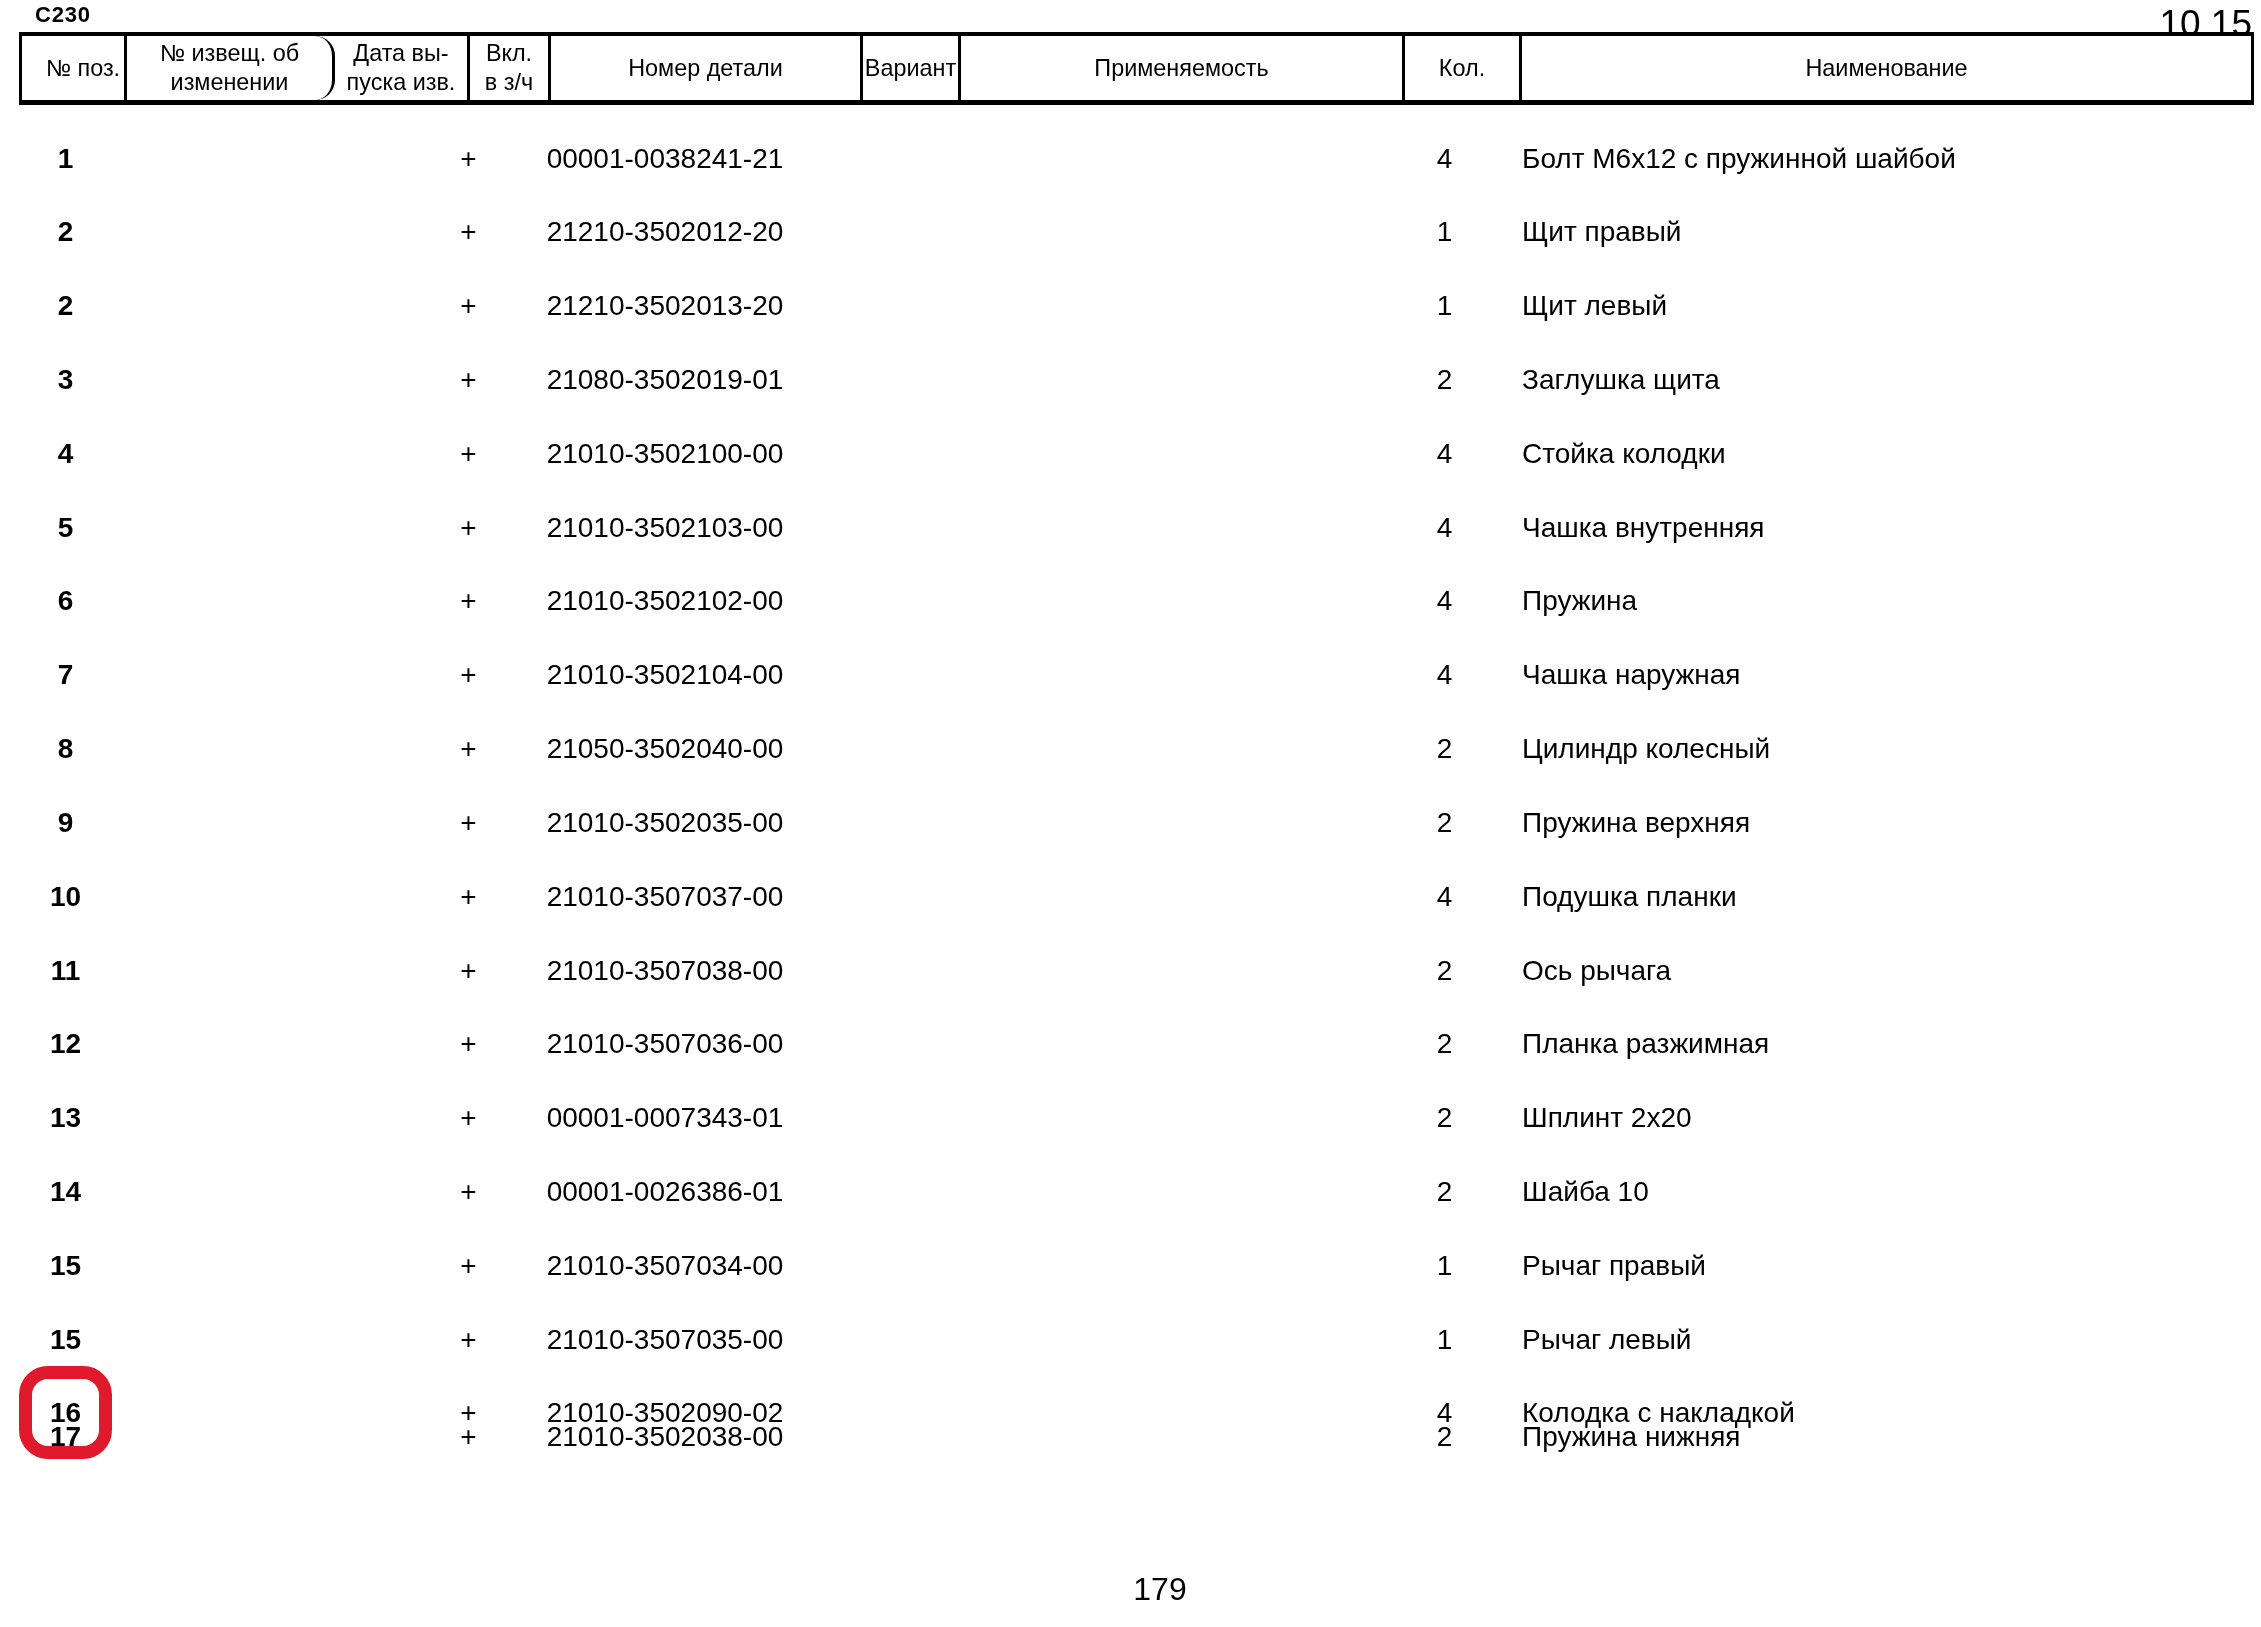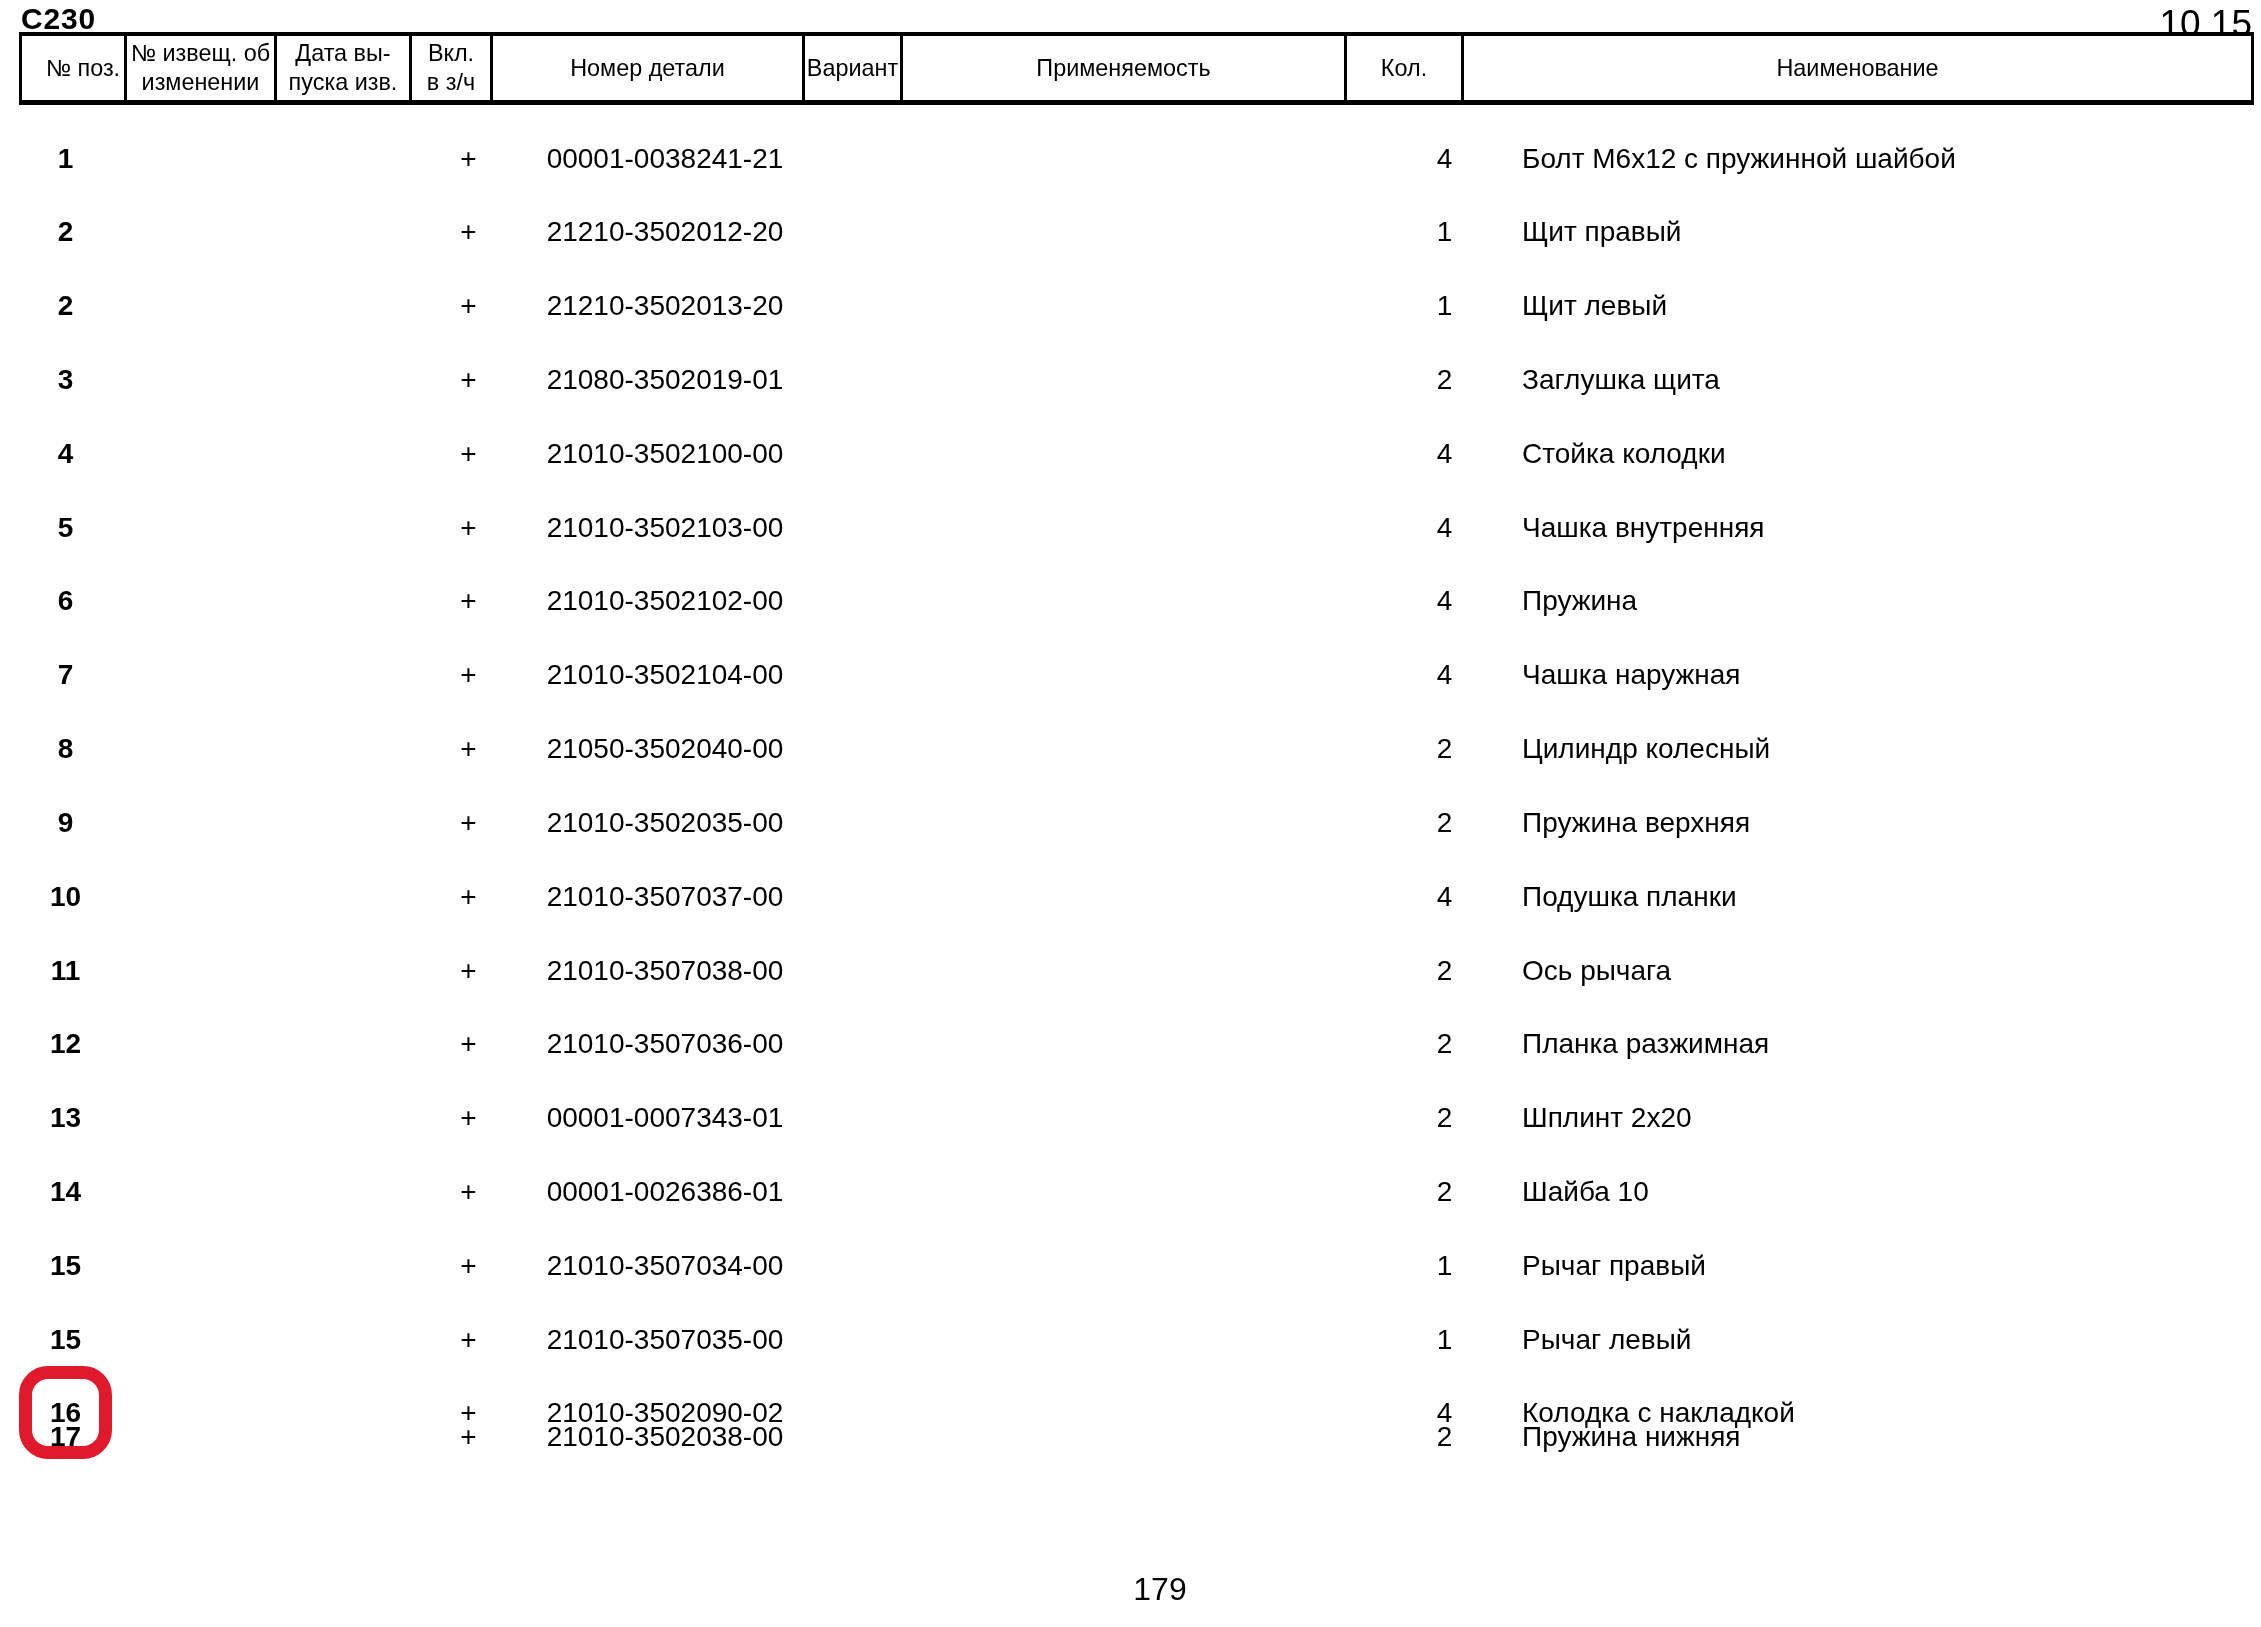--- a/index.html
+++ b/index.html
@@ -12,8 +12,8 @@
     overflow: hidden;
   }
   .doc-code {
-    position: absolute; left: 21px; top: 1.5px;
-    font-size: 30px; font-weight: bold; letter-spacing: 0.8px;
+    position: absolute; left: 35px; top: 1.5px;
+    font-size: 22px; font-weight: bold; letter-spacing: 0.8px;
   }
   .section-ref {
     position: absolute; right: 9px; top: 3px;

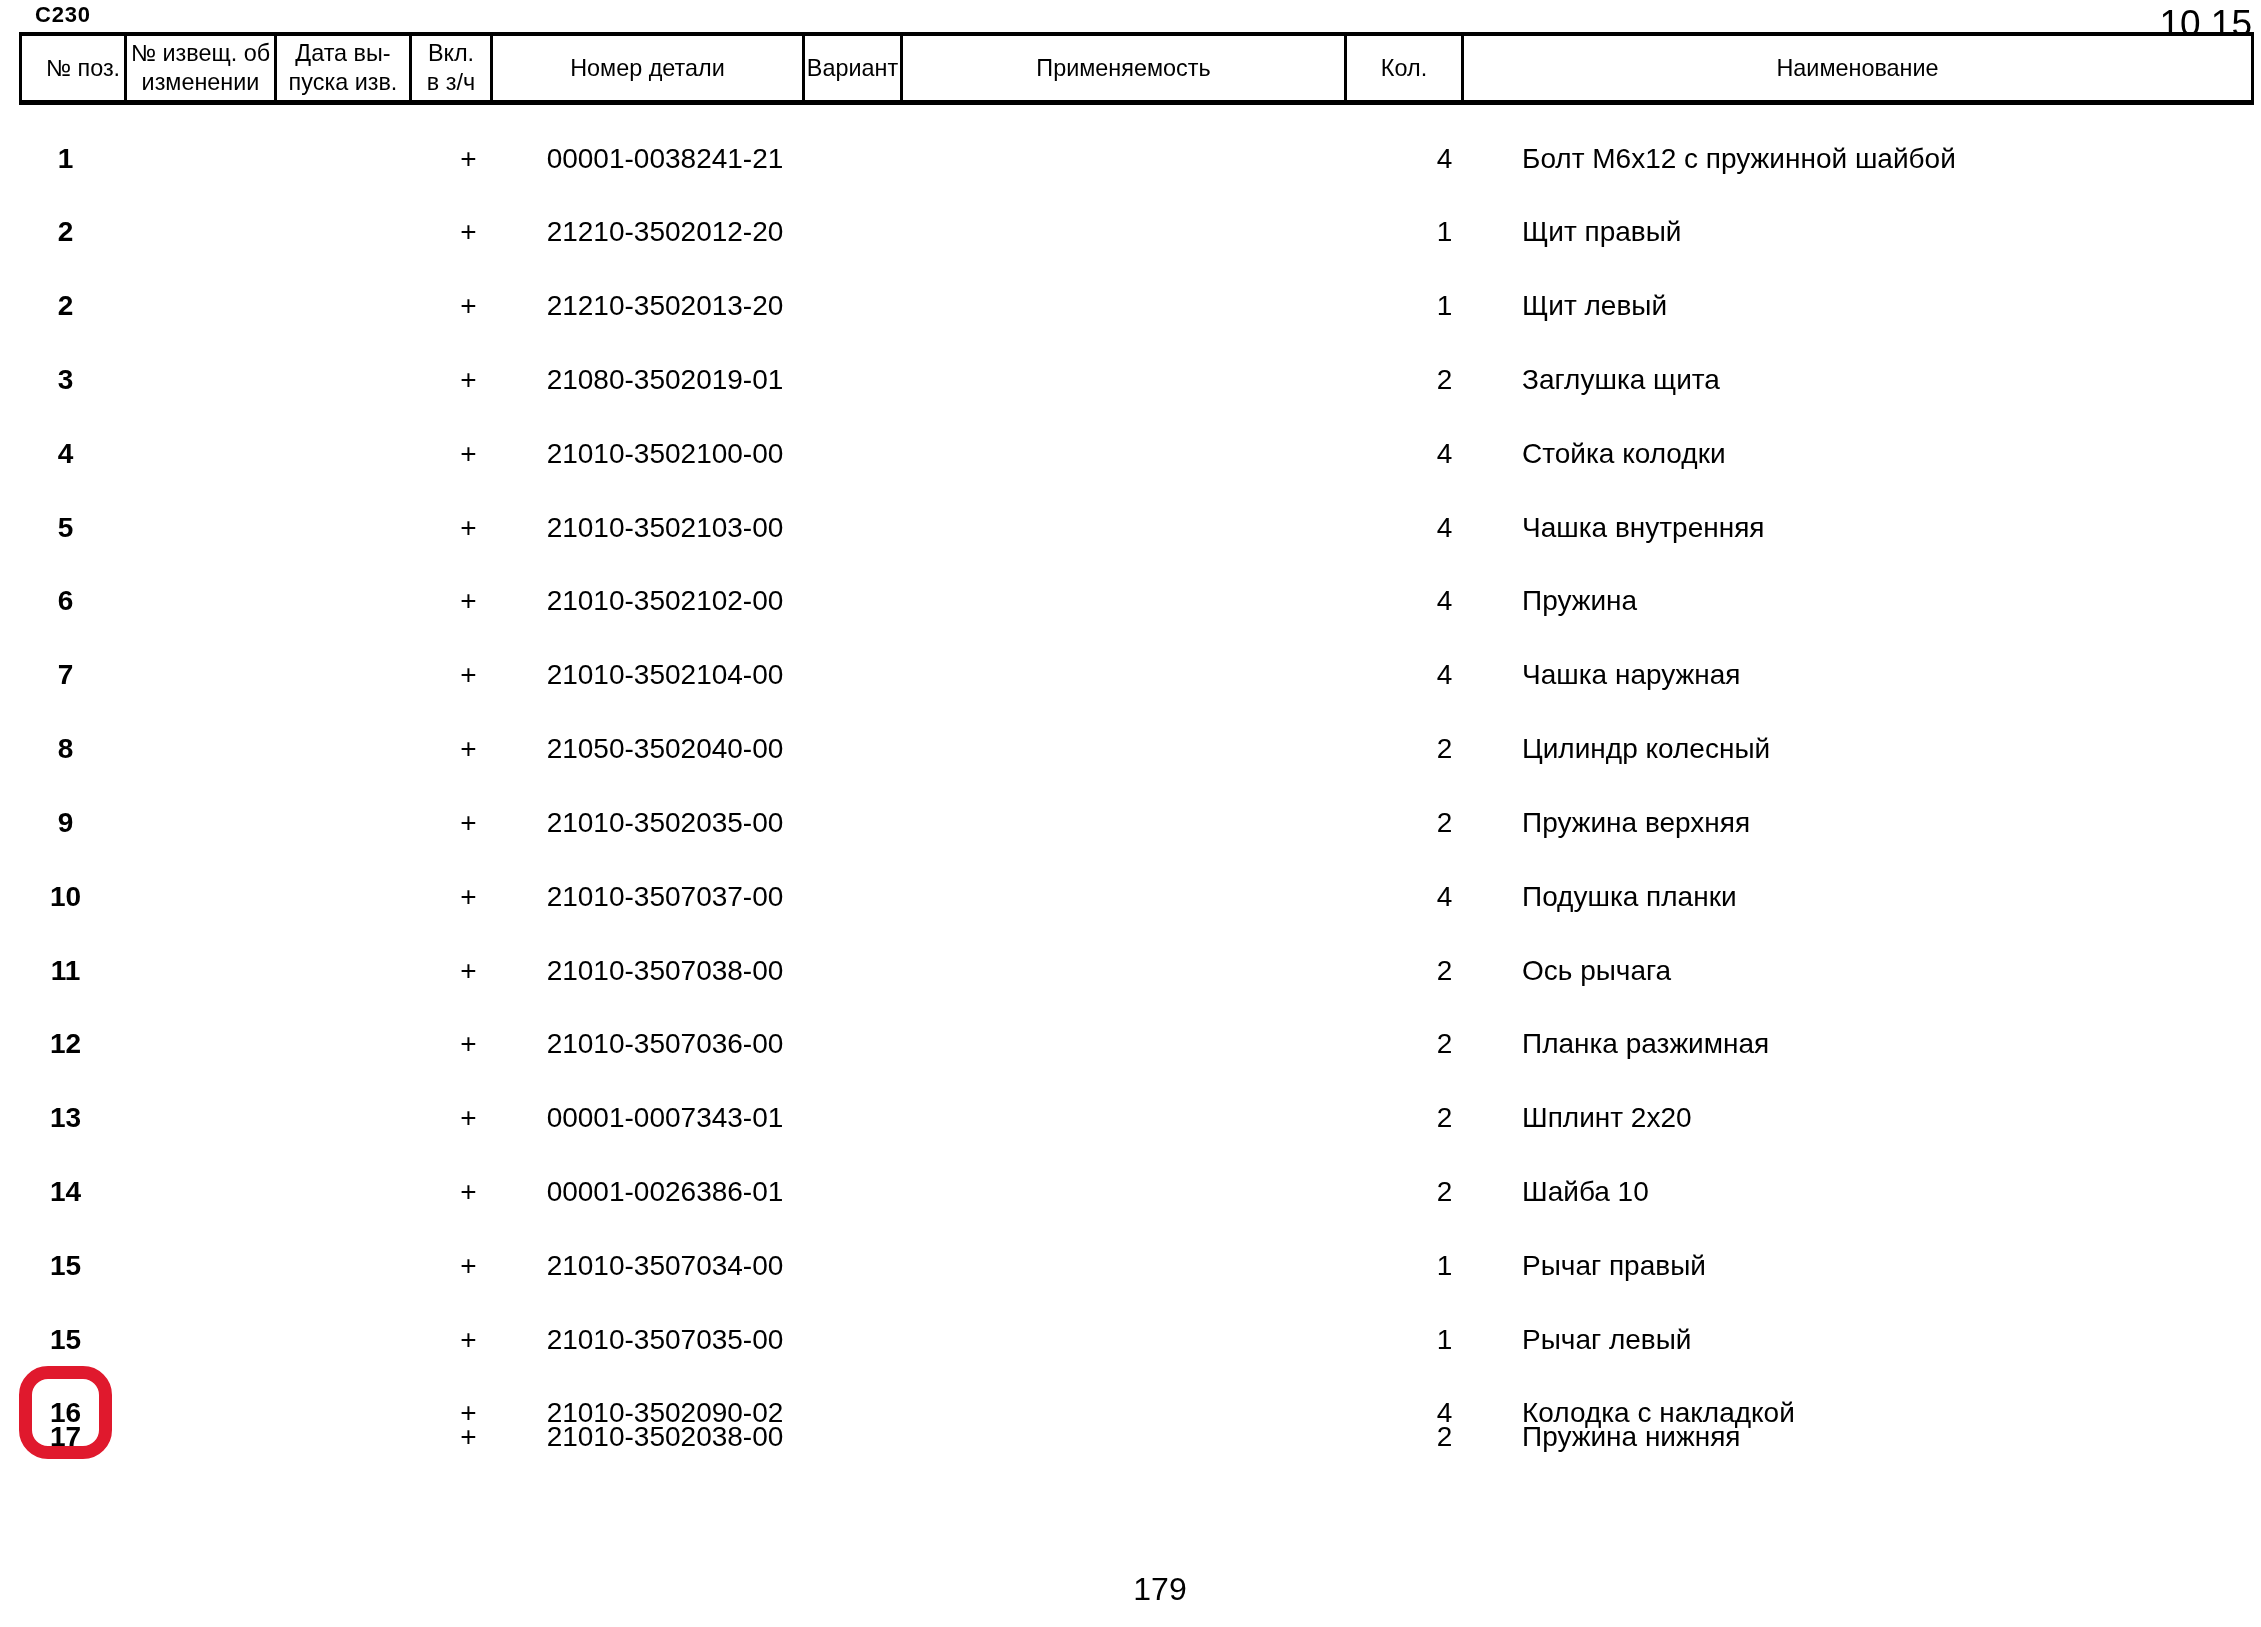--- a/index.html
+++ b/index.html
@@ -40,7 +40,7 @@
   }
   .th:last-child { border-right: none; flex: 1 1 auto; }
   .th.c-pos      { width: 105px; padding-left: 20px; }
-  .th.c-notice   { width: 150px; }
+  .th.c-notice   { width: 208px; border-radius: 20px; }
   .th.c-date     { width: 135px; }
   .th.c-incl     { width: 81px; }
   .th.c-part     { width: 312px; }

